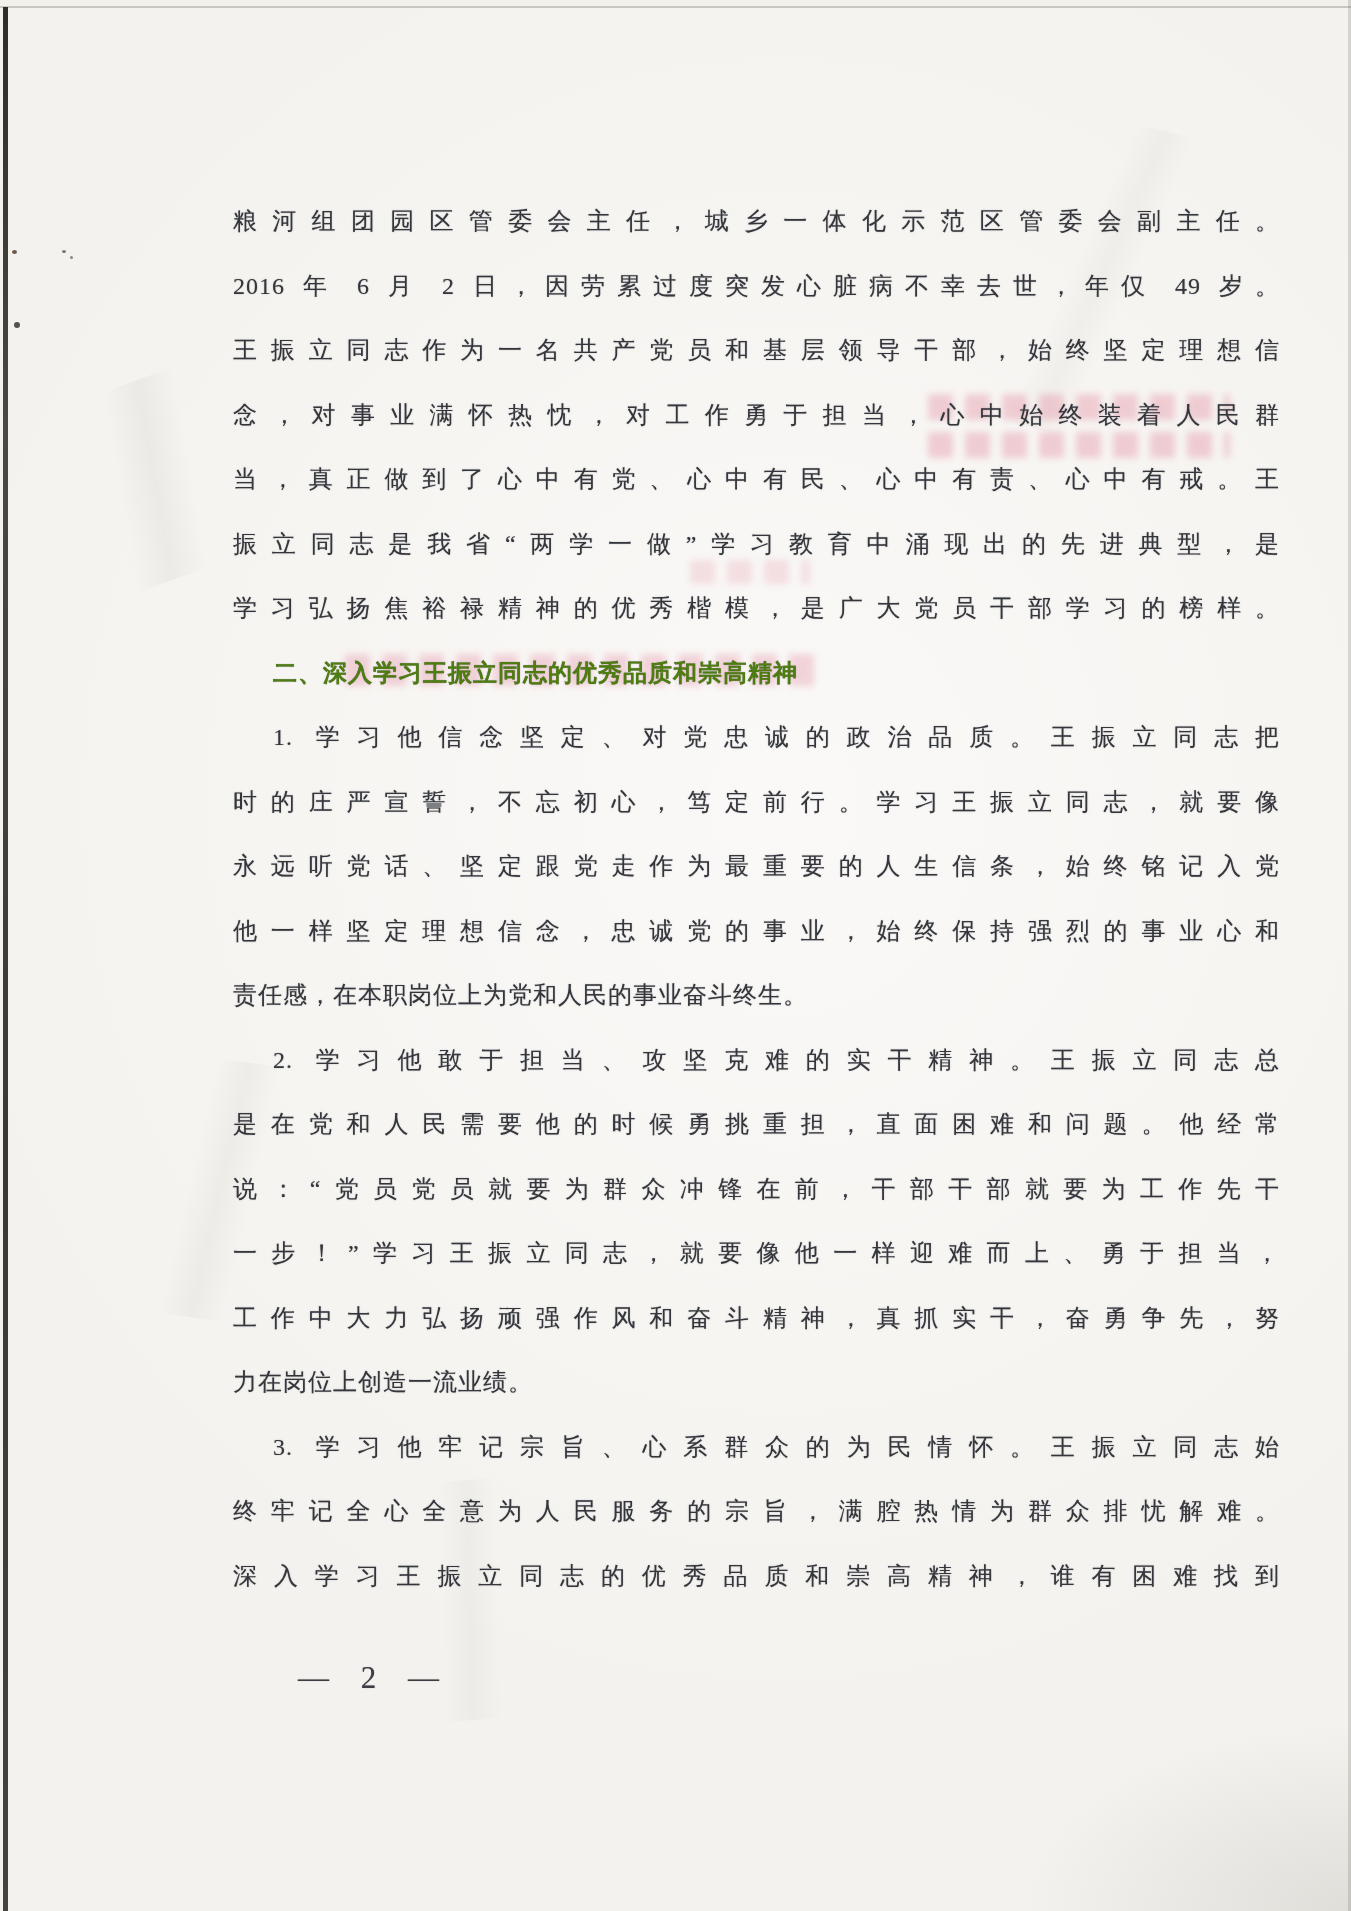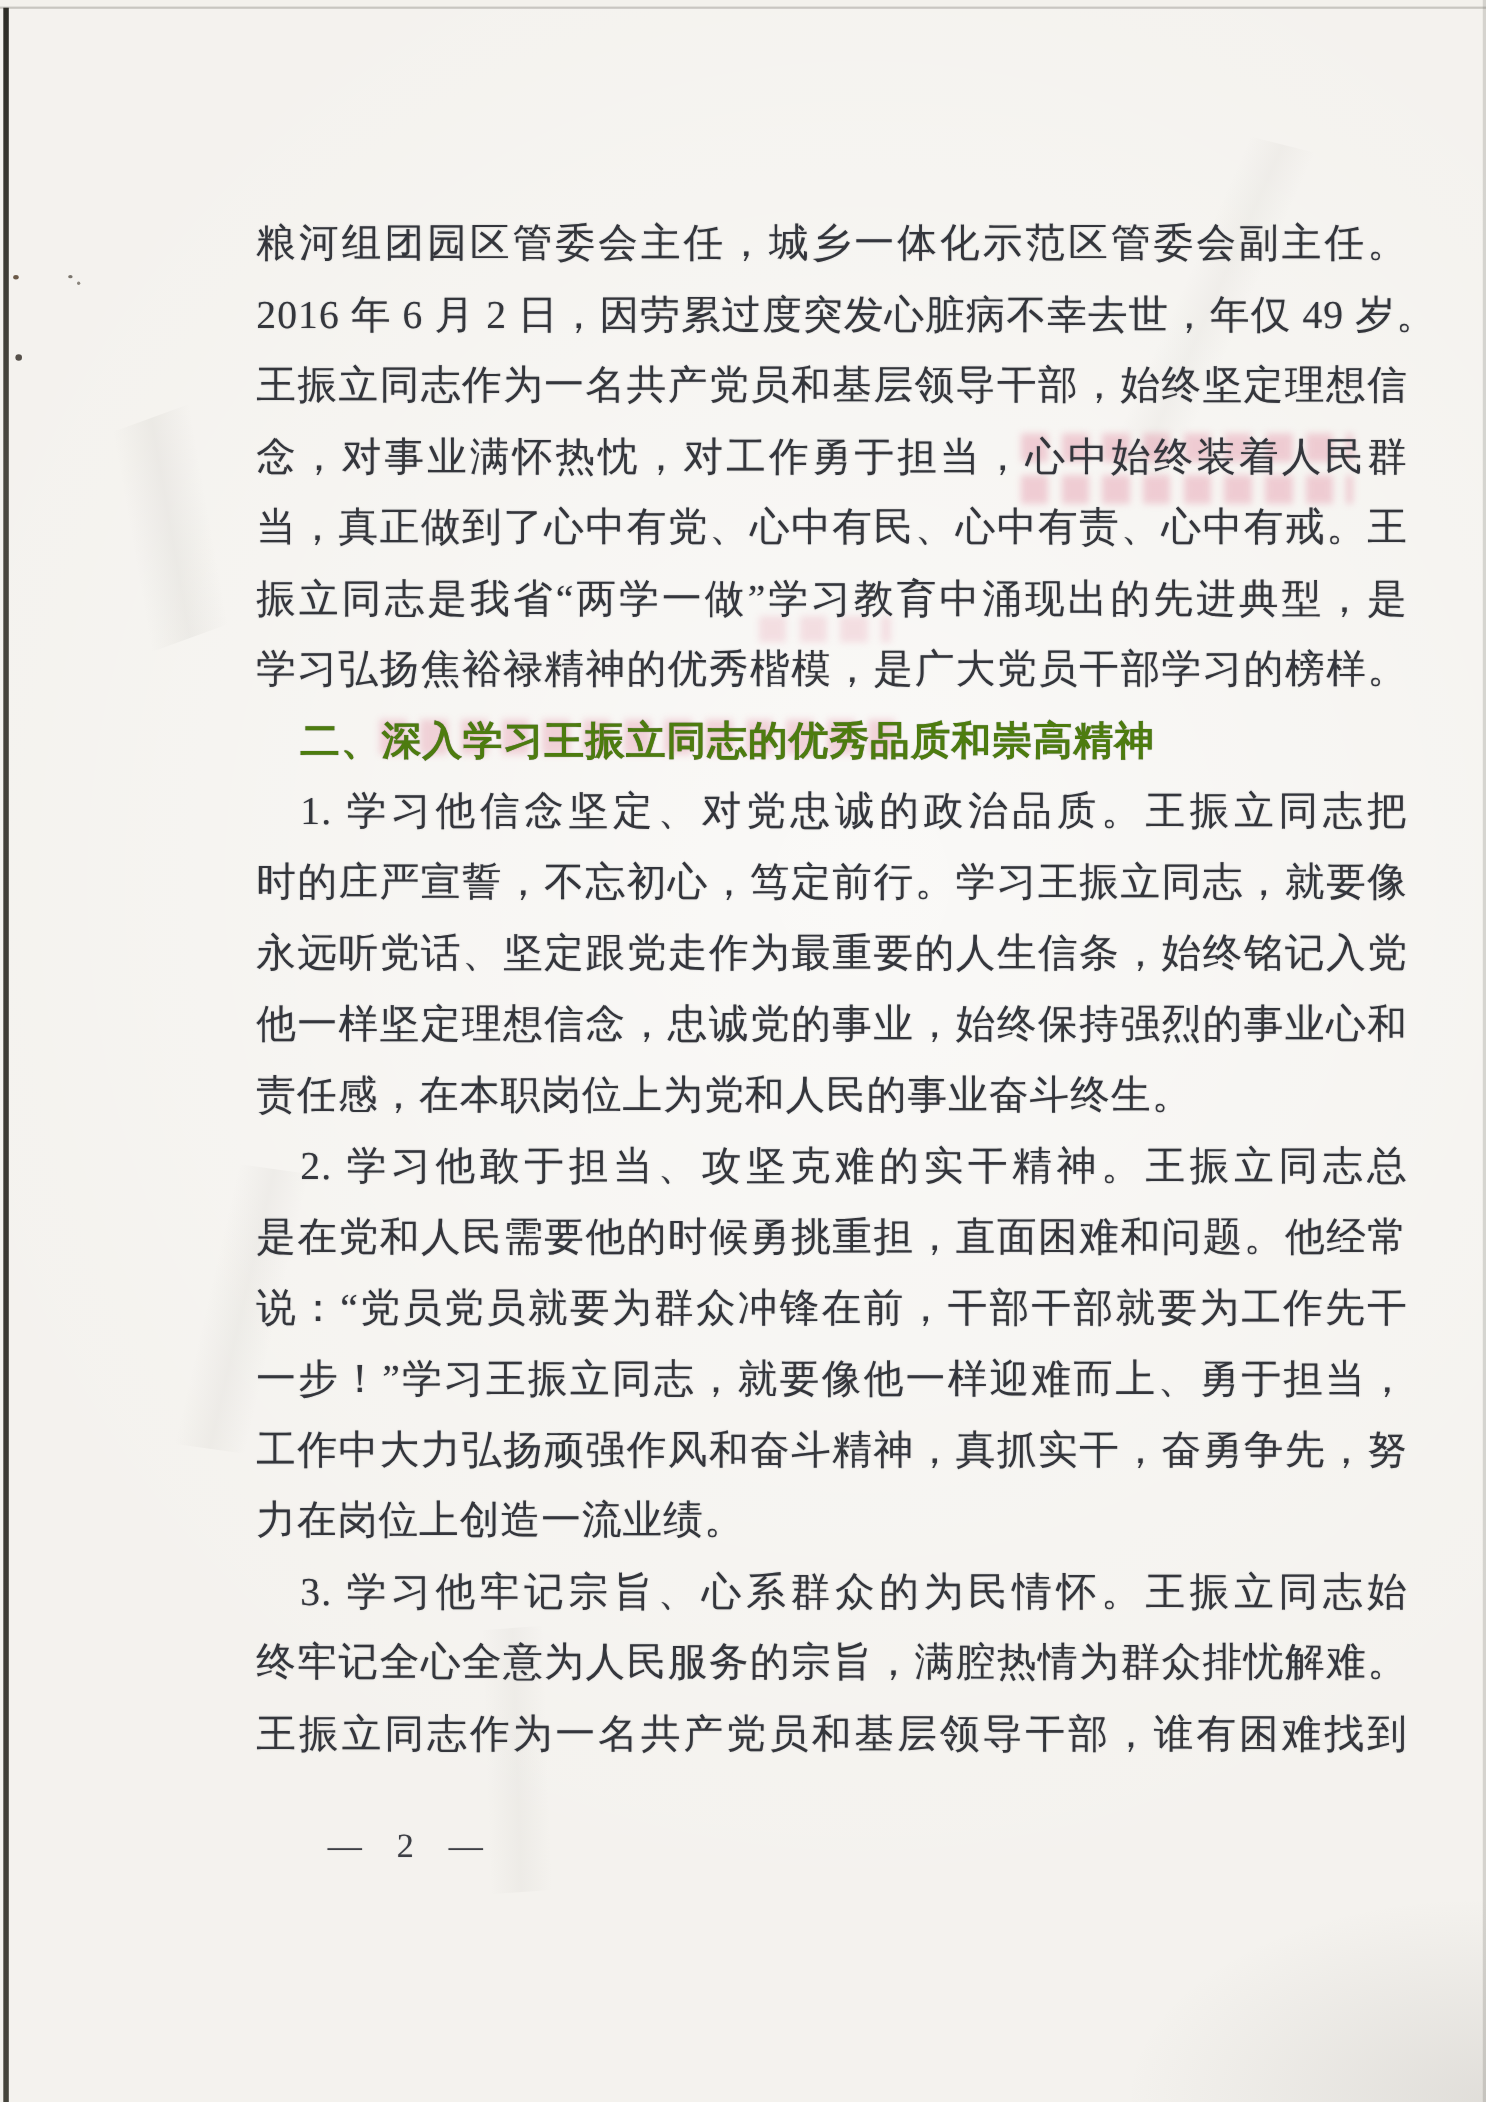--- a/index.html
+++ b/index.html
@@ -53,7 +53,7 @@
   .line{
     box-sizing:border-box;width:100%;
     height:64.5px;line-height:64.5px;
-    font-size:36px;letter-spacing:1px;
+    font-size:24px;letter-spacing:1px;
     color:var(--ink);
     text-shadow:0 0 1.2px rgba(72,74,84,.5);
     text-align:justify;text-align-last:justify;

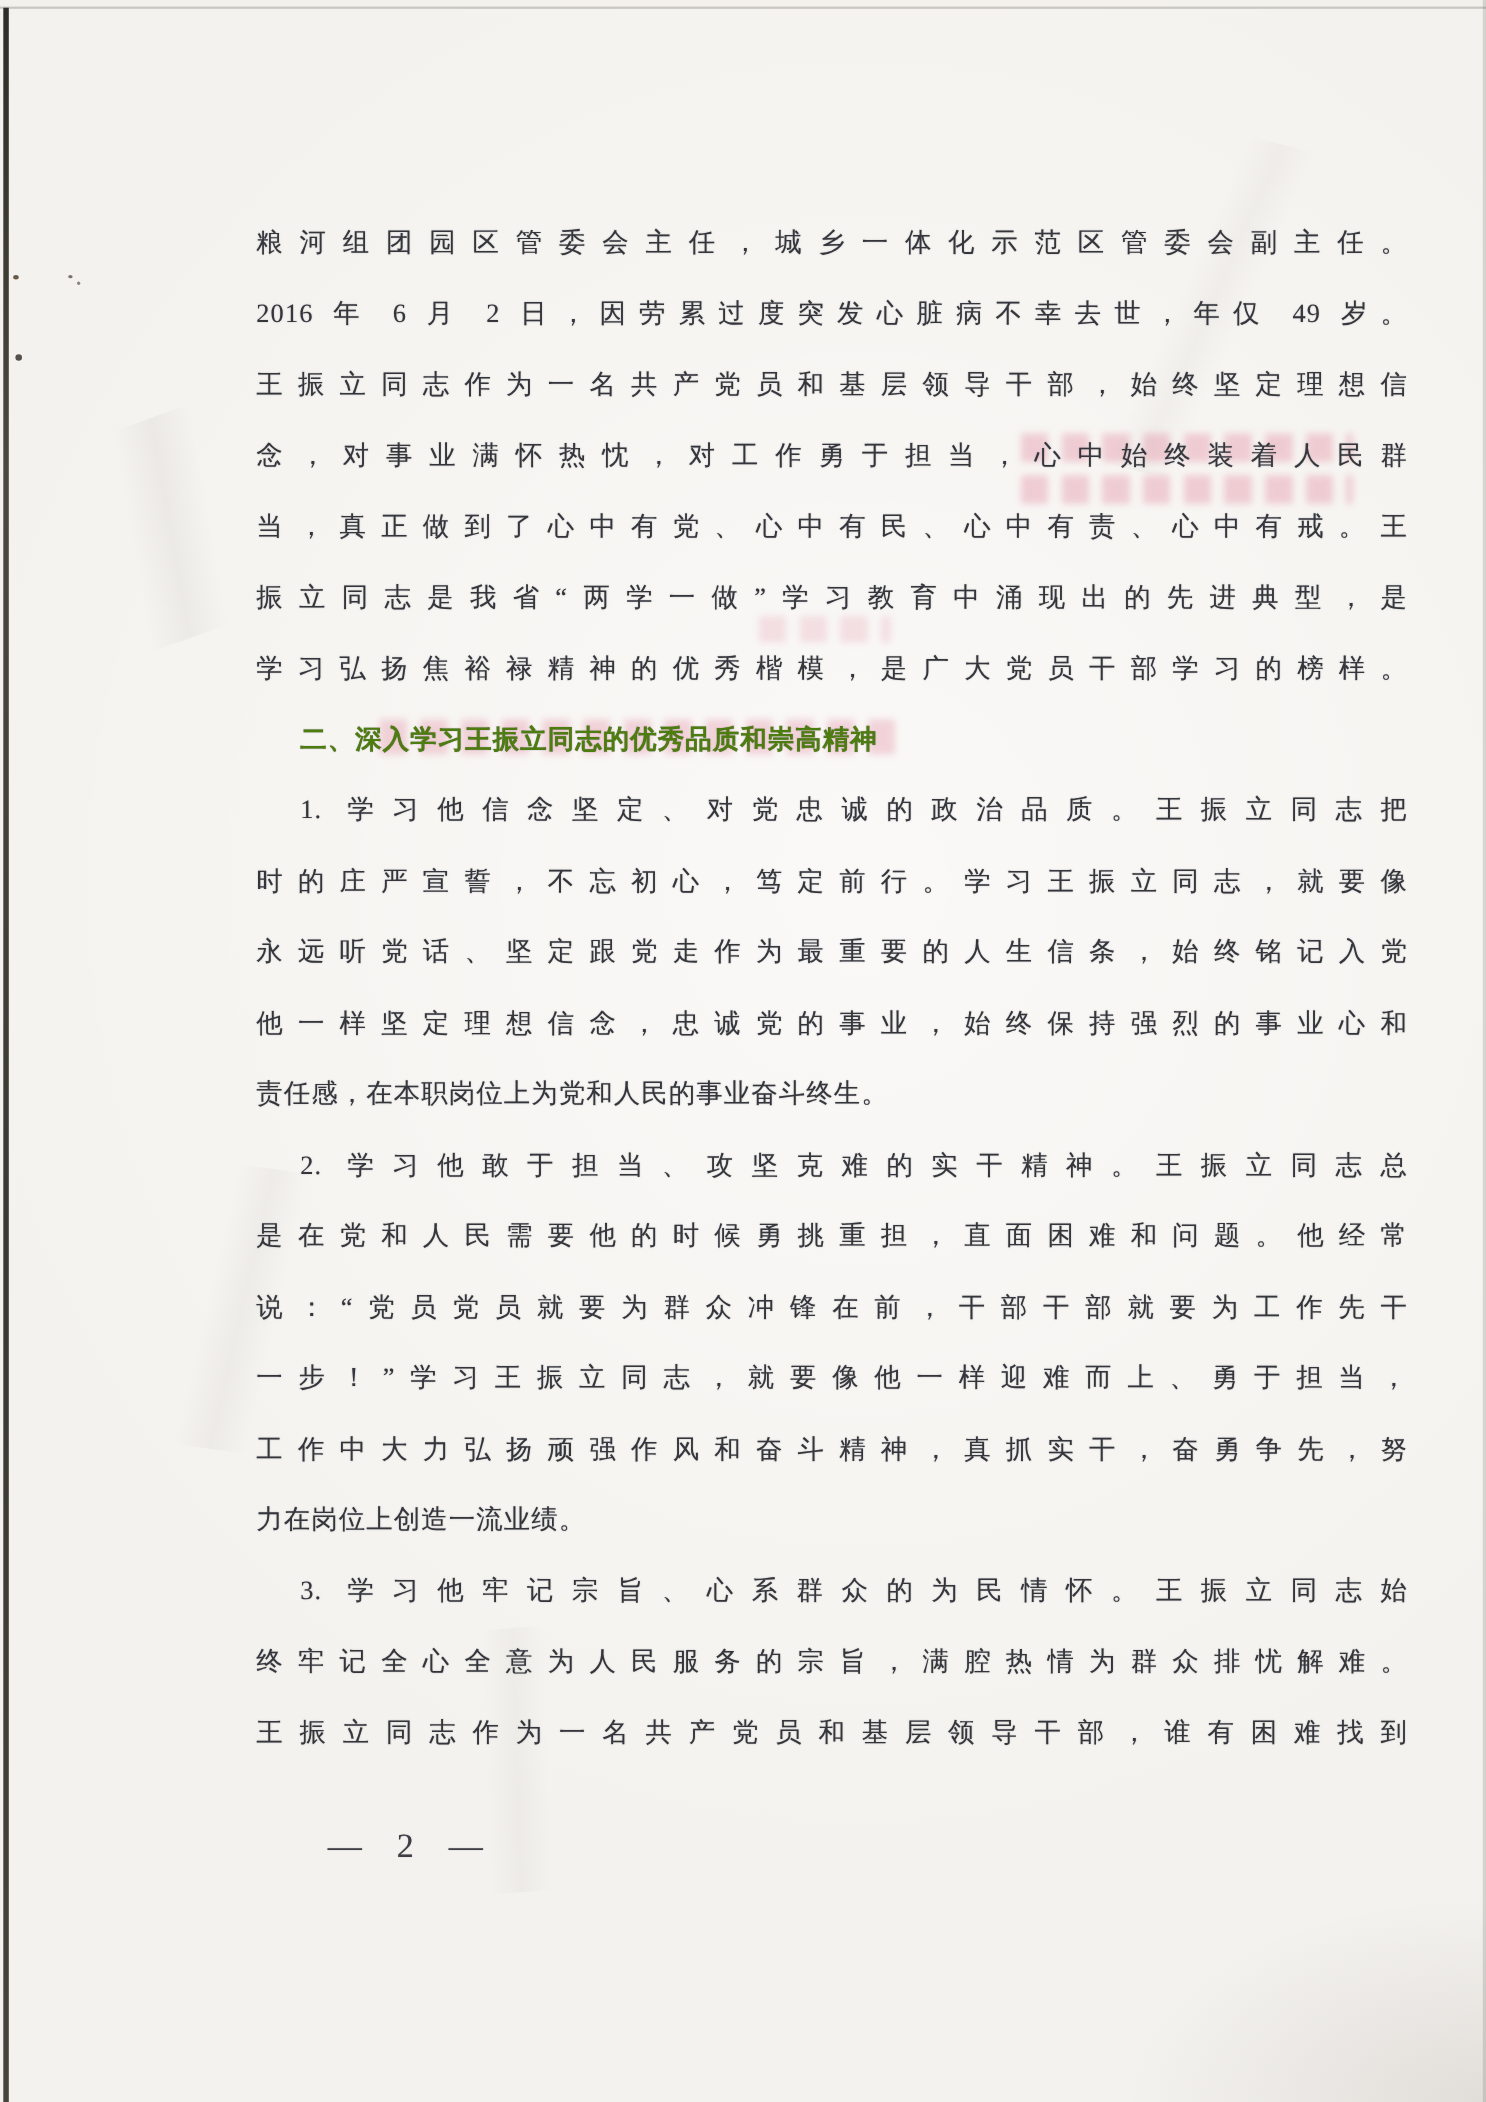--- a/index.html
+++ b/index.html
@@ -128,7 +128,7 @@
       <div class="line body noFill">力在岗位上创造一流业绩。</div>
       <div class="line body indent">3. 学习他牢记宗旨、心系群众的为民情怀。王振立同志始</div>
       <div class="line body">终牢记全心全意为人民服务的宗旨，满腔热情为群众排忧解难。</div>
-      <div class="line body">王振立同志作为一名共产党员和基层领导干部，谁有困难找到</div>
+      <div class="line body">深入学习王振立同志的优秀品质和崇高精神，谁有困难找到</div>
     </div>
 
   <div class="footer">— 2 —</div>

